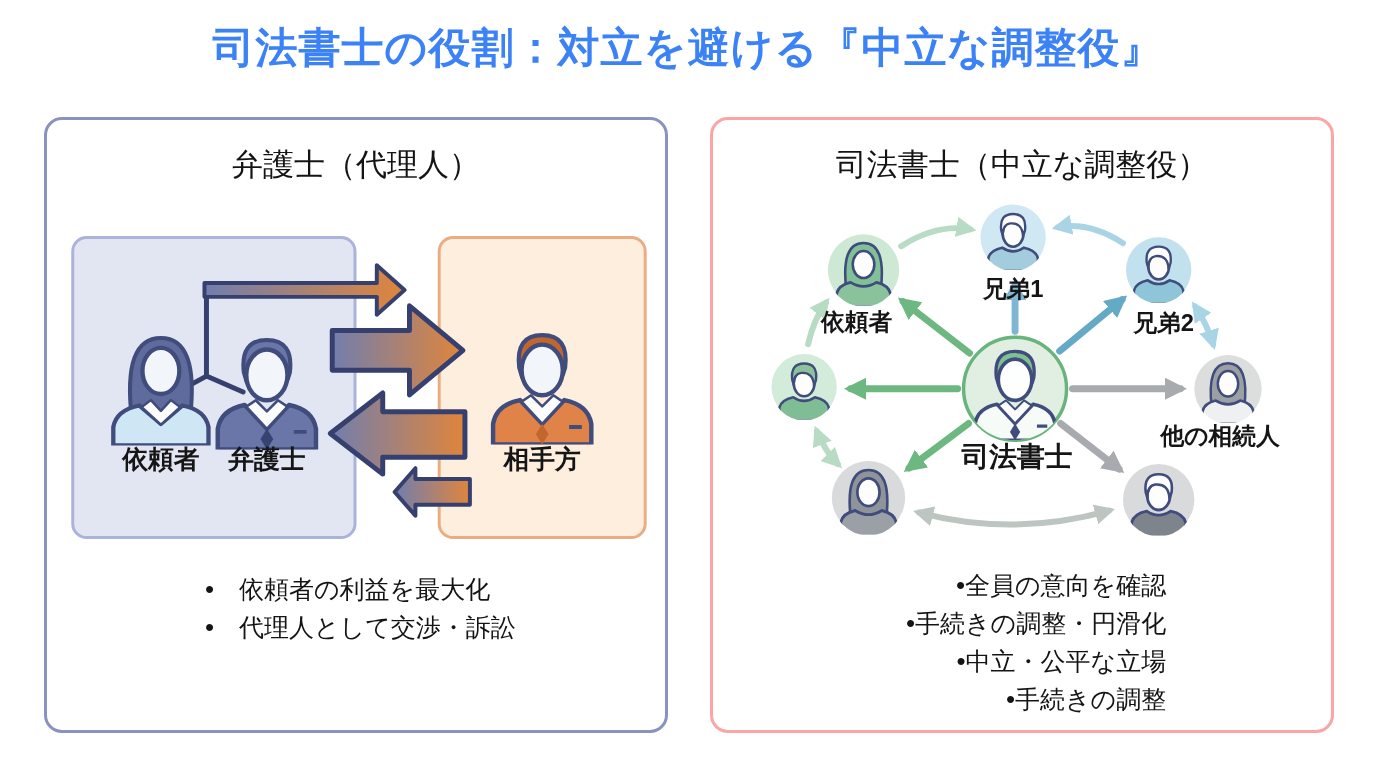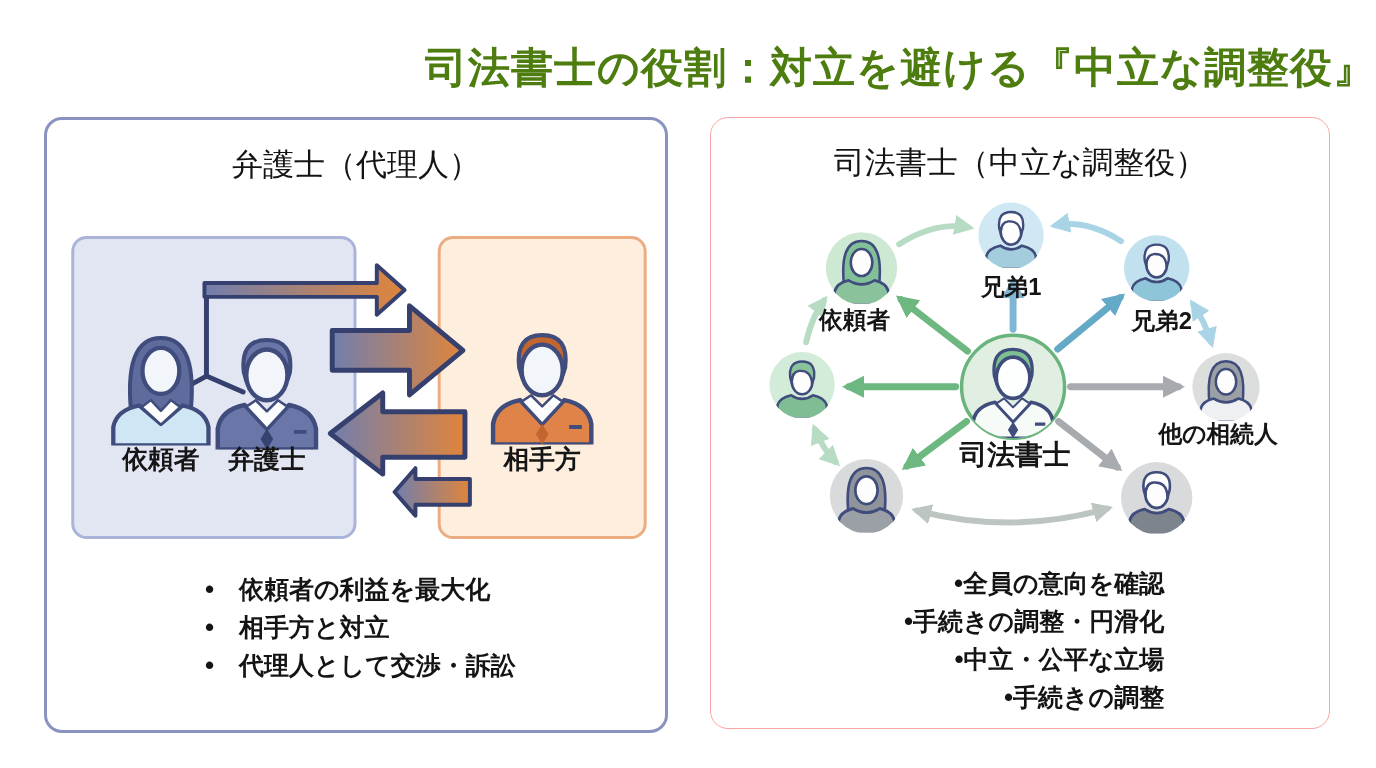--- a/index.html
+++ b/index.html
@@ -5,8 +5,8 @@
   html,body{margin:0;padding:0;background:#ffffff;width:1376px;height:768px;overflow:hidden;
     font-family:"Liberation Sans","DejaVu Sans",sans-serif;color:#141414;}
   .stage{position:relative;width:1376px;height:768px;}
-  .title{position:absolute;top:40px;left:0;width:1376px;text-align:right;
-    font-size:42px;font-weight:bold;letter-spacing:1px;color:#4d7c0f;}
+  .title{position:absolute;top:20px;left:0;width:1376px;text-align:center;
+    font-size:42px;font-weight:bold;letter-spacing:1px;color:#3b82f6;}
   .panel{position:absolute;top:117px;width:618px;height:610px;background:#ffffff;
     border-radius:18px;}
   .panel.left{left:44px;border:3px solid #8a93c0;}

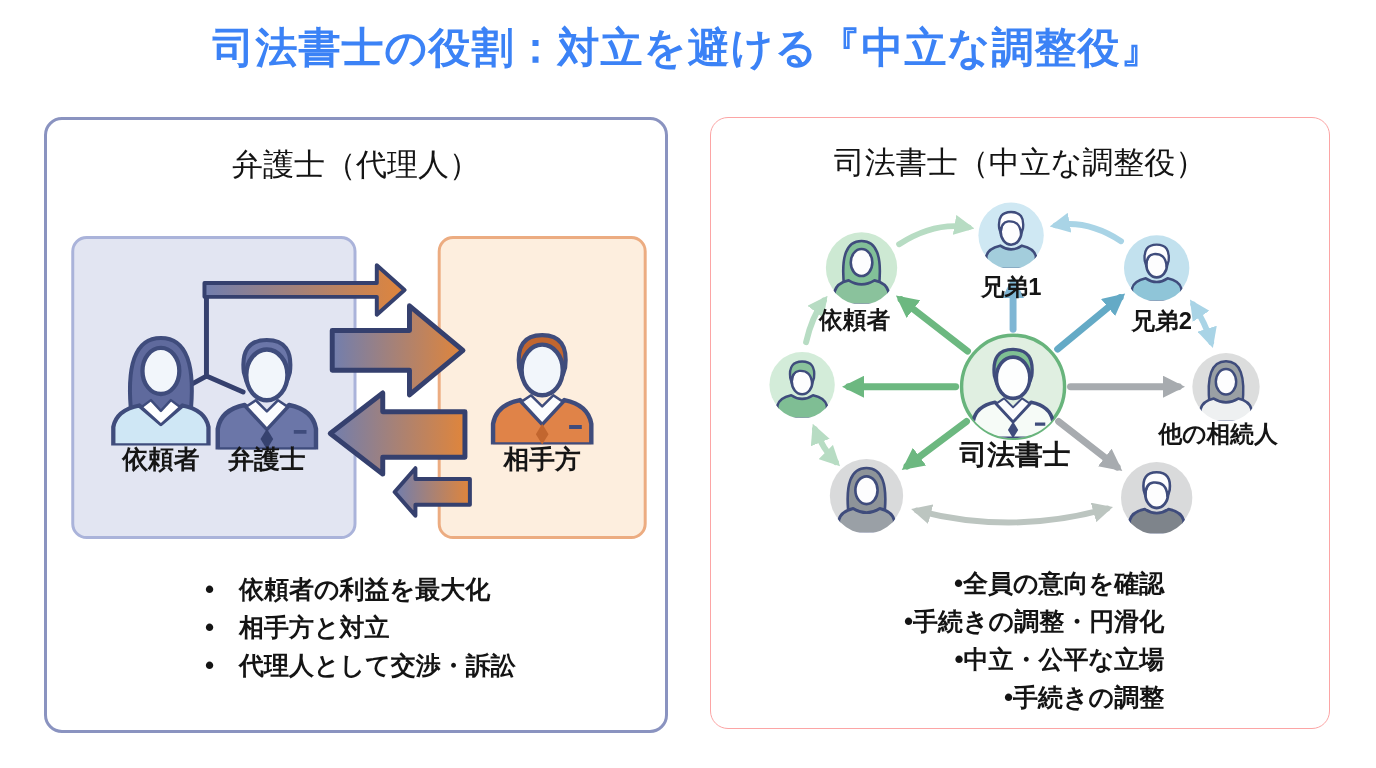--- a/index.html
+++ b/index.html
@@ -10,7 +10,7 @@
   .panel{position:absolute;top:117px;width:618px;height:610px;background:#ffffff;
     border-radius:18px;}
   .panel.left{left:44px;border:3px solid #8a93c0;}
-  .panel.right{left:710px;border:1px solid #fca5a5;}
+  .panel.right{left:710px;border:3px solid #fca5a5;}
   .panel-header{position:absolute;top:24px;left:0;width:100%;text-align:center;
     font-size:31px;font-weight:normal;color:#141414;}
   .diag{position:absolute;left:0;}

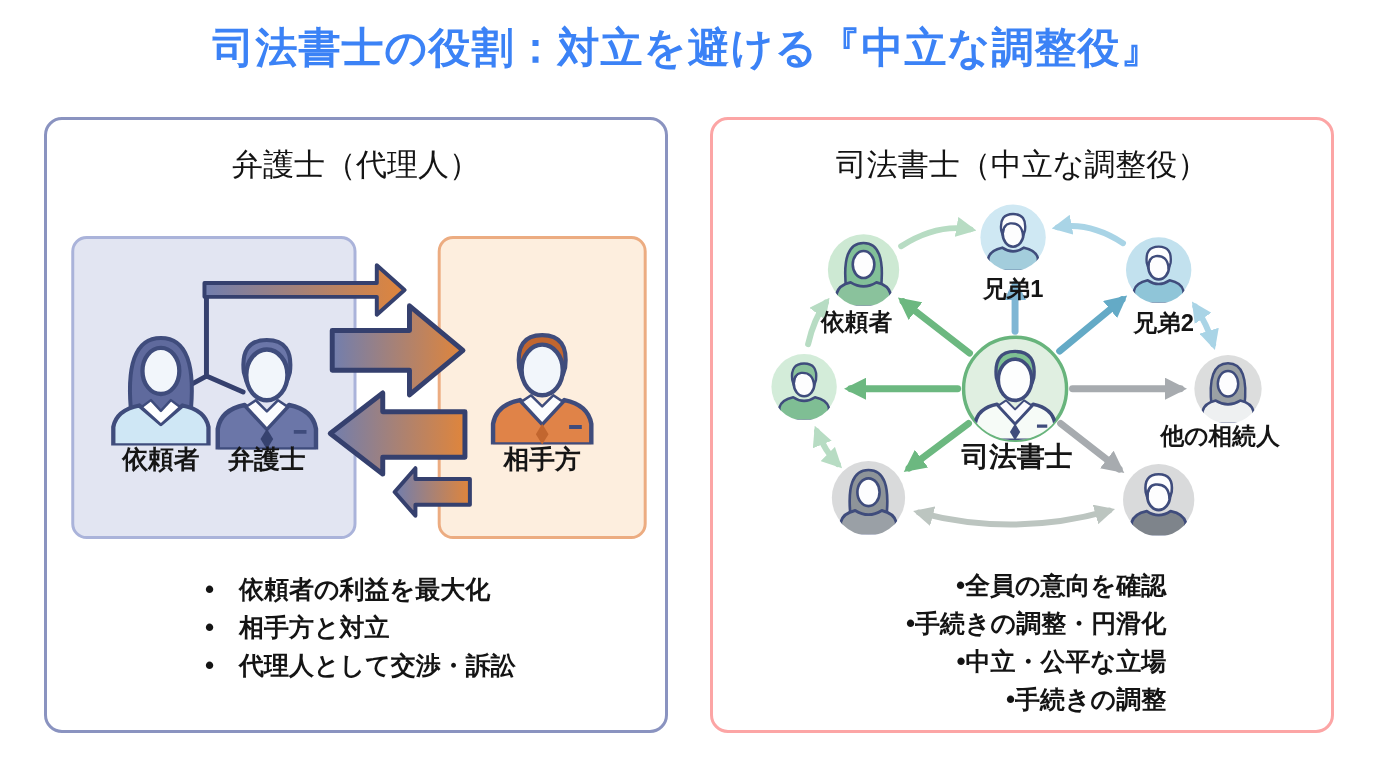--- a/index.html
+++ b/index.html
@@ -17,7 +17,7 @@
   .ldiag{top:106px;}
   .rdiag{top:74px;}
   ul.bullets{position:absolute;margin:0;padding:0;list-style:none;
-    font-size:25px;font-weight:bold;line-height:38px;color:#141414;}
+    font-size:25px;font-weight:normal;line-height:38px;color:#141414;}
   .panel.left ul.bullets{top:450px;left:158px;}
   .panel.right ul.bullets{top:446px;left:168px;text-align:right;}
   ul.bullets li::before{content:"•";display:inline-block;width:34px;font-size:26px;}

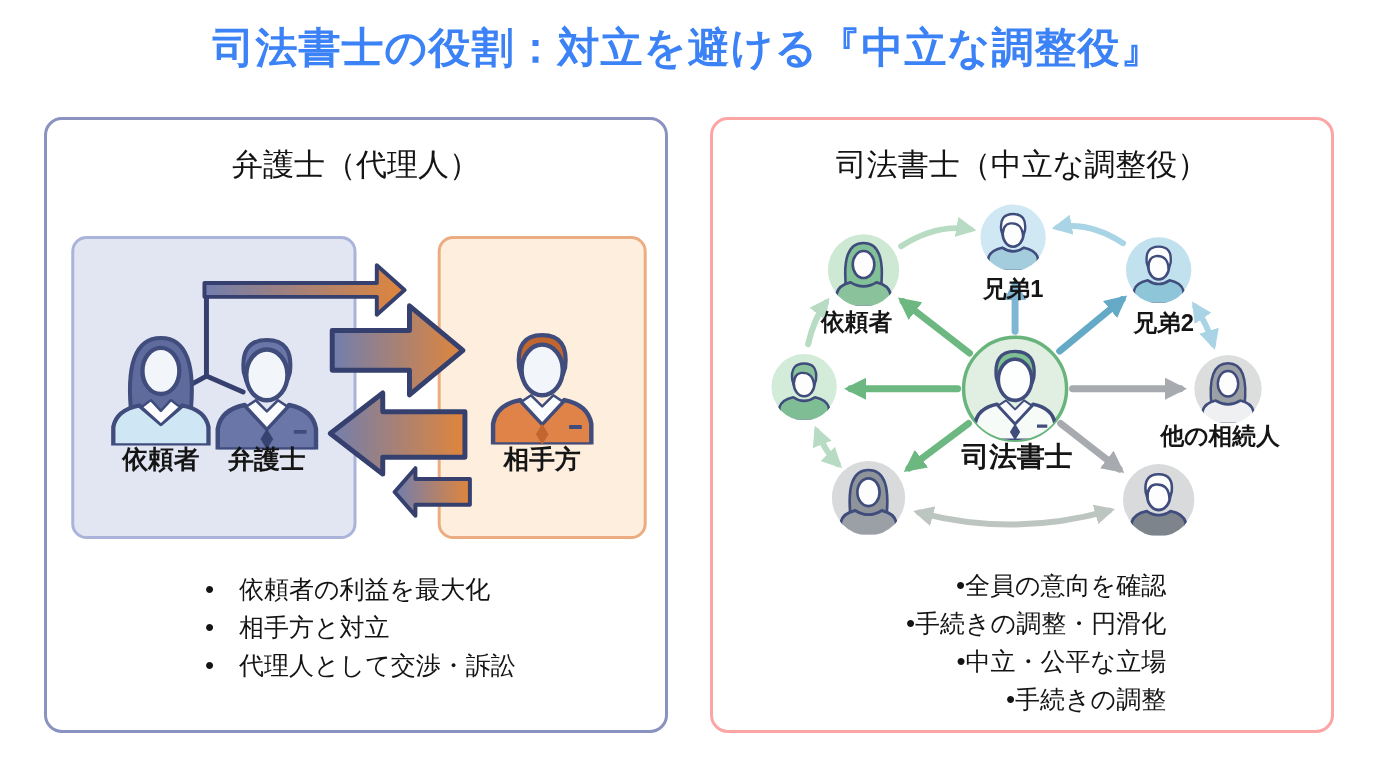--- a/index.html
+++ b/index.html
@@ -119,7 +119,6 @@
 
     <ul class="bullets">
       <li><span>依頼者の利益を最大化</span></li>
-      <li><span>相手方と対立</span></li>
       <li><span>代理人として交渉・訴訟</span></li>
     </ul>
   </div>

